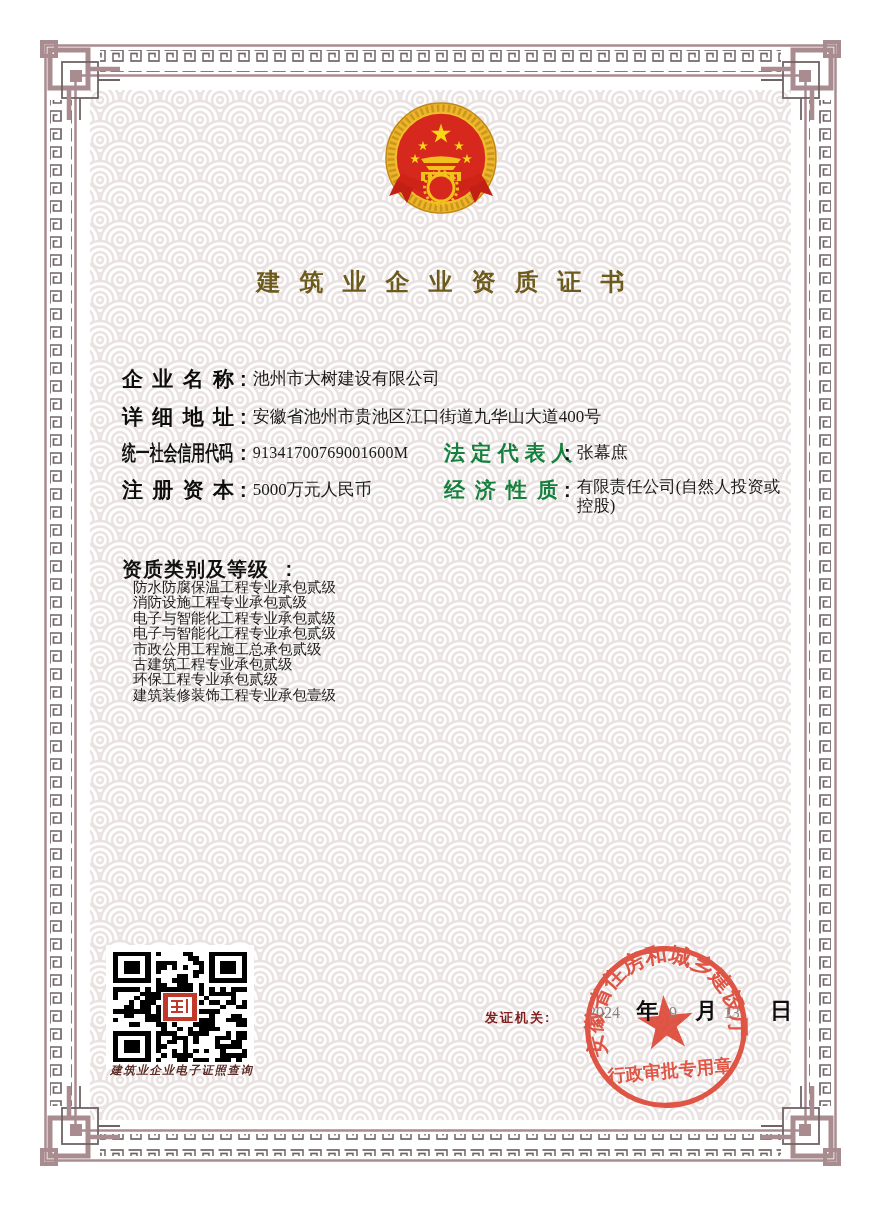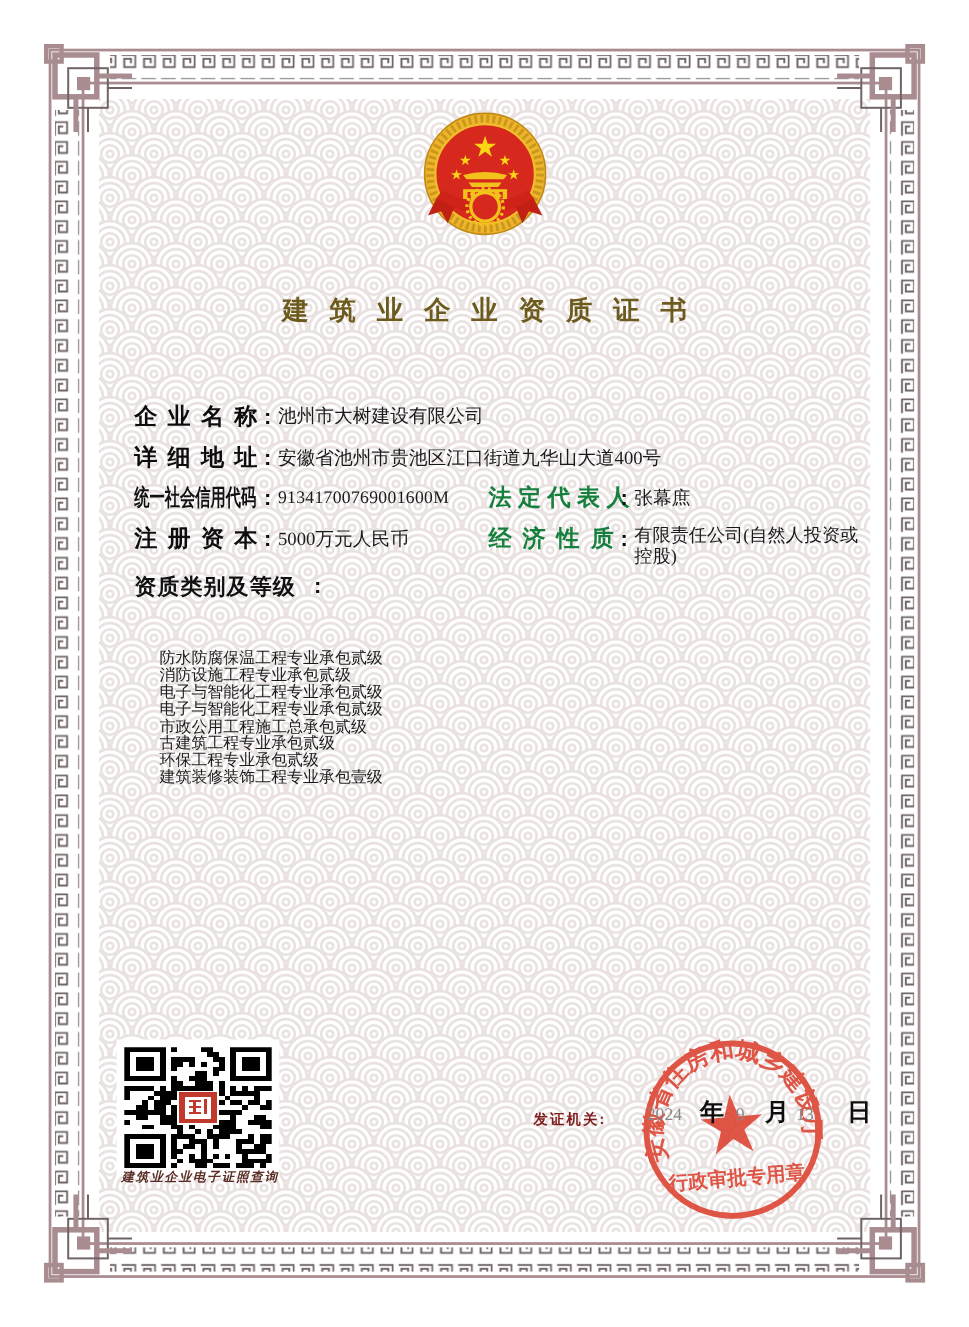--- a/index.html
+++ b/index.html
@@ -23,7 +23,7 @@
   .rlbl{display:inline-block;width:114px;text-align:justify;text-align-last:justify;
         font-weight:bold;font-size:21px;color:#15803d;vertical-align:top;line-height:26px;}
   .wrapval{display:inline-block;width:214px;white-space:normal;line-height:19px;font-size:16.5px;}
-  .qhead{position:absolute;left:122px;top:520px;z-index:2;font-weight:bold;font-size:20px;
+  .qhead{position:absolute;left:122px;top:556px;z-index:2;font-weight:bold;font-size:20px;
          letter-spacing:1px;}
   .quals{position:absolute;left:133px;top:580px;z-index:2;margin:12px;padding:0;list-style:none;
          font-family:"Liberation Serif","DejaVu Serif",serif;font-size:14.5px;line-height:15.4px;

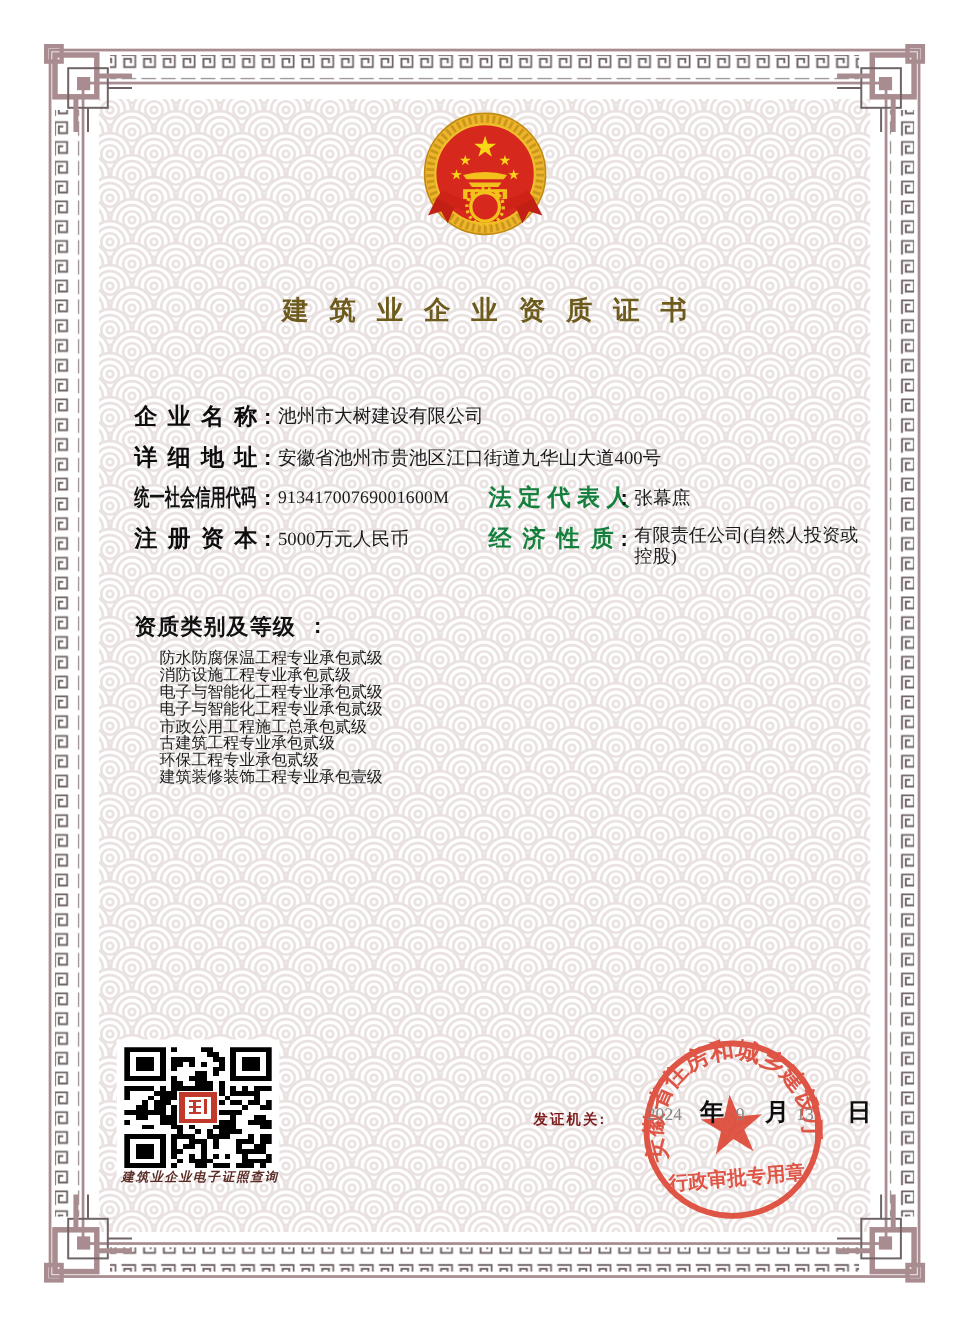--- a/index.html
+++ b/index.html
@@ -25,7 +25,7 @@
   .wrapval{display:inline-block;width:214px;white-space:normal;line-height:19px;font-size:16.5px;}
   .qhead{position:absolute;left:122px;top:556px;z-index:2;font-weight:bold;font-size:20px;
          letter-spacing:1px;}
-  .quals{position:absolute;left:133px;top:580px;z-index:2;margin:12px;padding:0;list-style:none;
+  .quals{position:absolute;left:133px;top:580px;z-index:2;margin:0;padding:0;list-style:none;
          font-family:"Liberation Serif","DejaVu Serif",serif;font-size:14.5px;line-height:15.4px;
          color:#1c1c1c;}
   .qrbox{position:absolute;left:106px;top:945px;width:148px;height:124px;background:#fff;z-index:1;}

